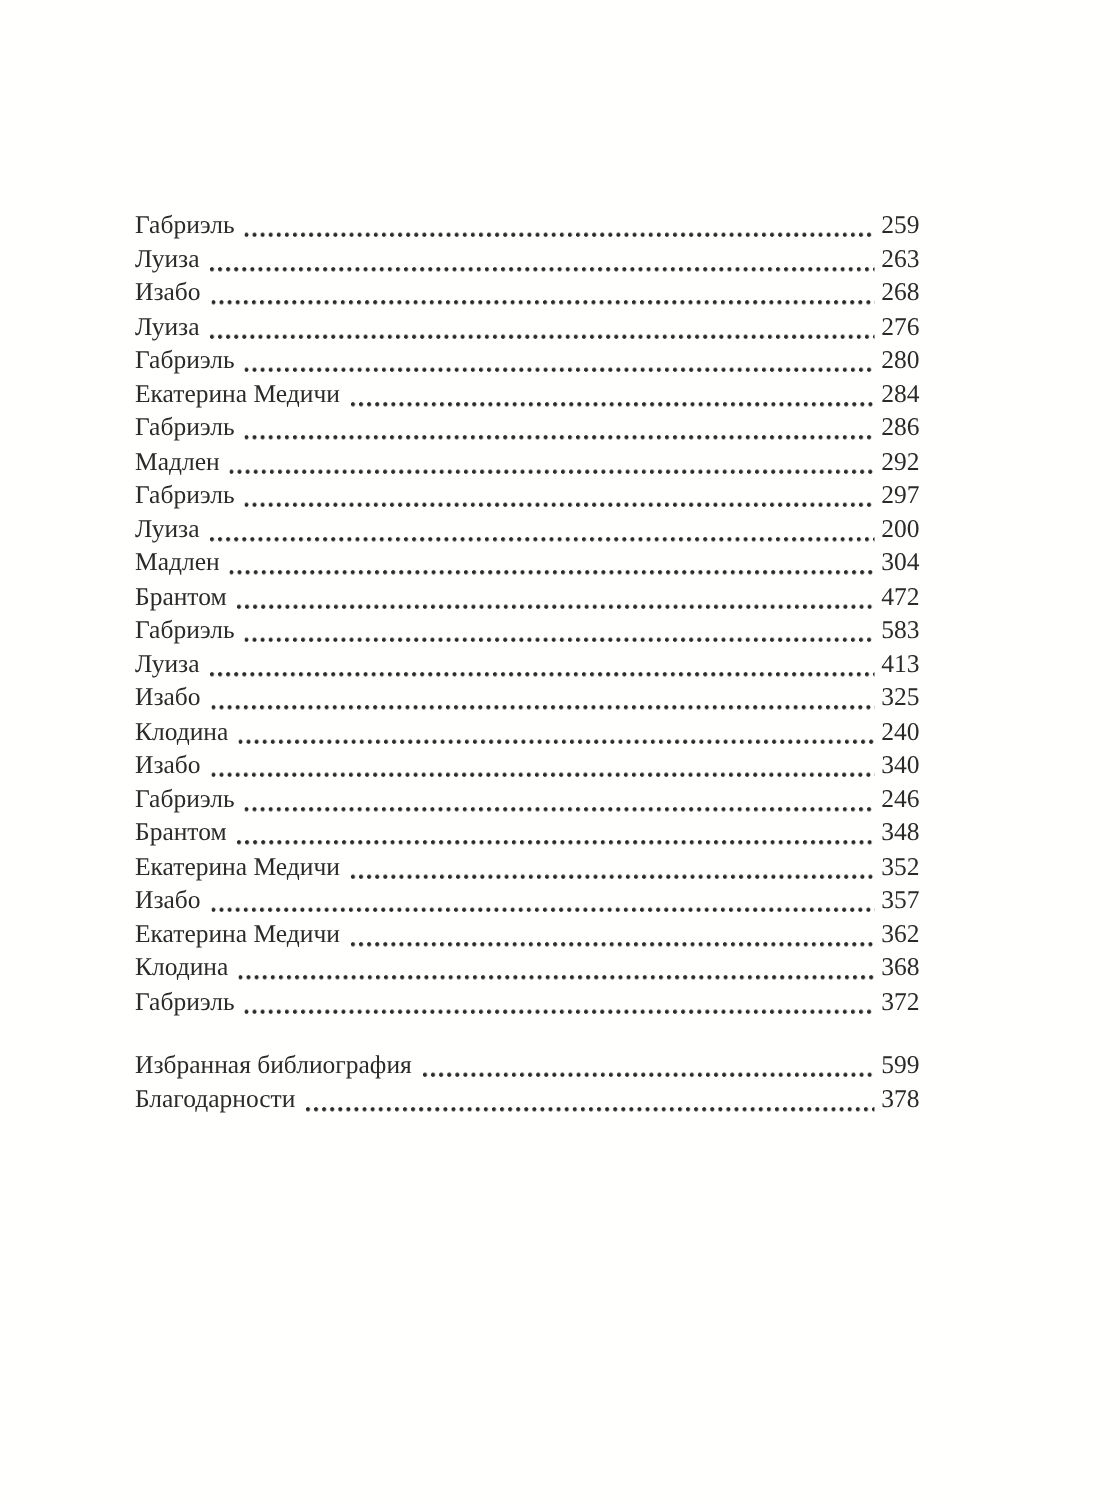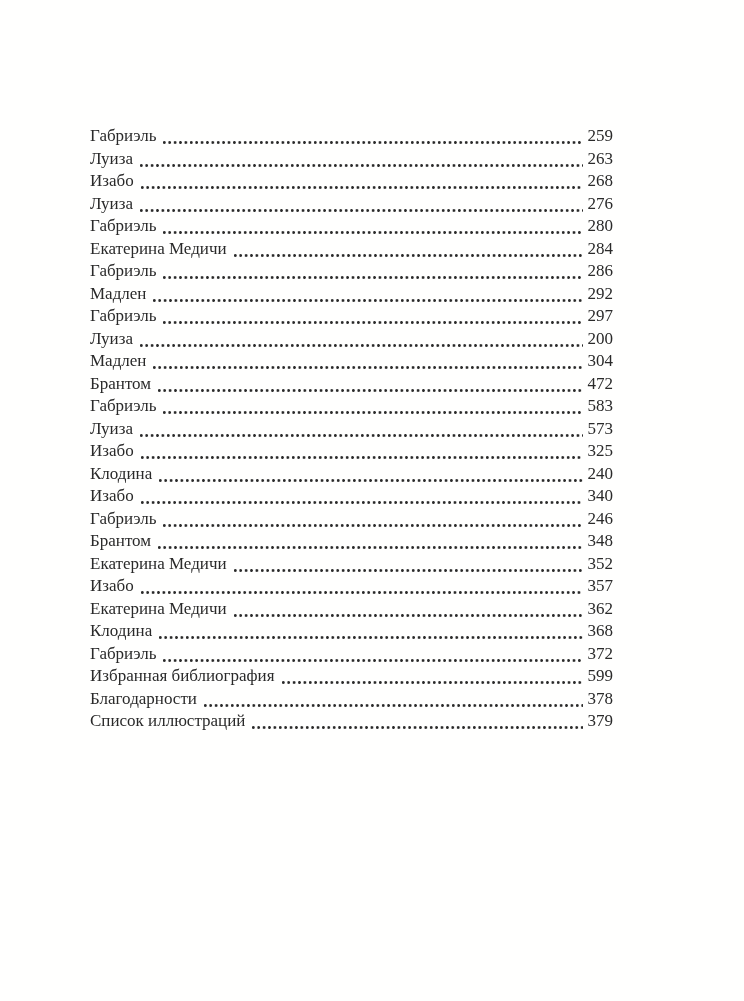--- a/index.html
+++ b/index.html
@@ -19,7 +19,7 @@
   .toc {
     position: absolute;
     left: 90px;
-    top: 125px;
+    top: 139px;
     width: 523px;
   }
   .toc-section { display: block; }

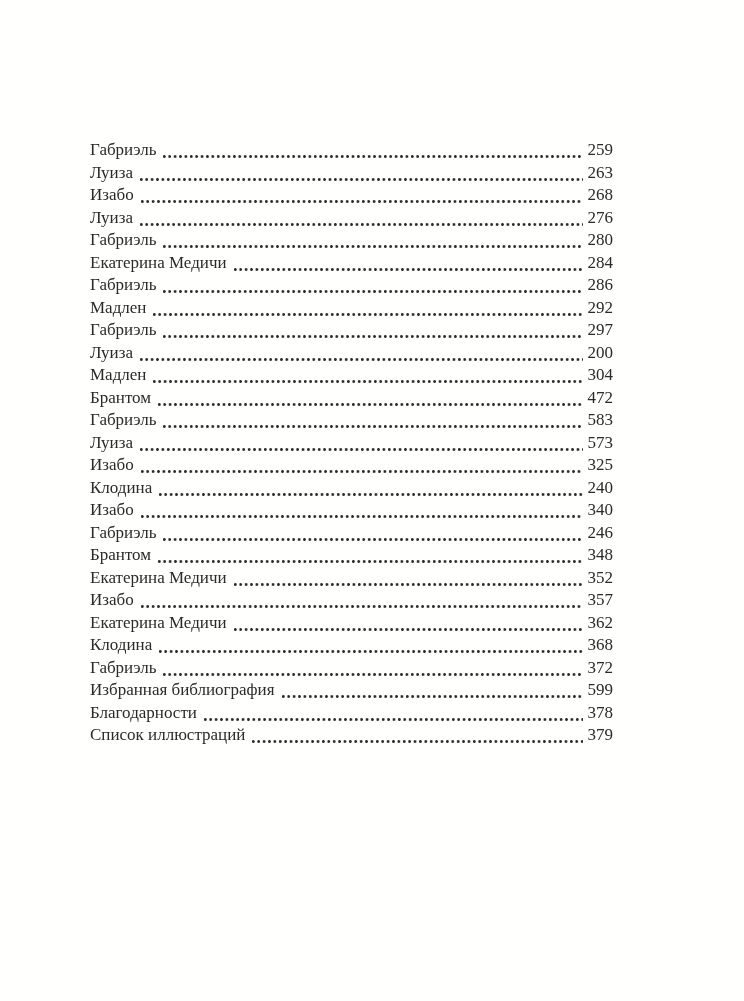--- a/index.html
+++ b/index.html
@@ -134,7 +134,7 @@
   <div class="toc-row">
     <span class="toc-label">Луиза</span>
     <span class="toc-leader"></span>
-    <span class="toc-page">573</span>
+    <span class="toc-page">413</span>
   </div>
 
   <div class="toc-row">

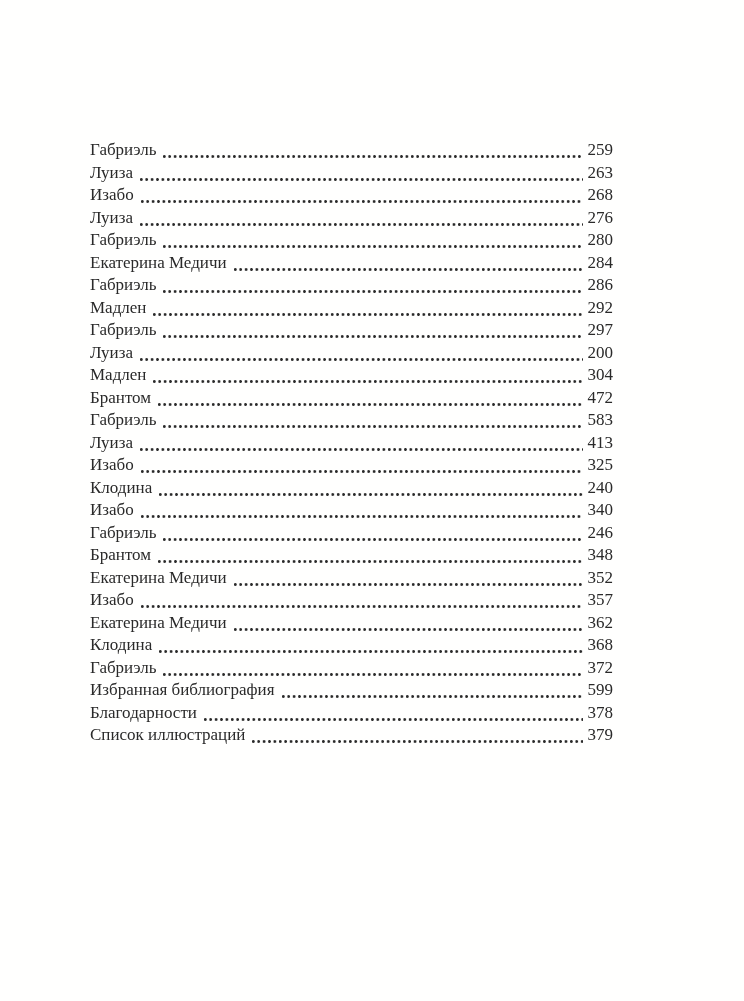--- a/index.html
+++ b/index.html
@@ -23,7 +23,7 @@
     width: 523px;
   }
   .toc-section { display: block; }
-  .toc-section.toc-back { }
+  .toc-section.toc-back { margin-top: 20px; }
   .toc-row {
     display: flex;
     align-items: baseline;

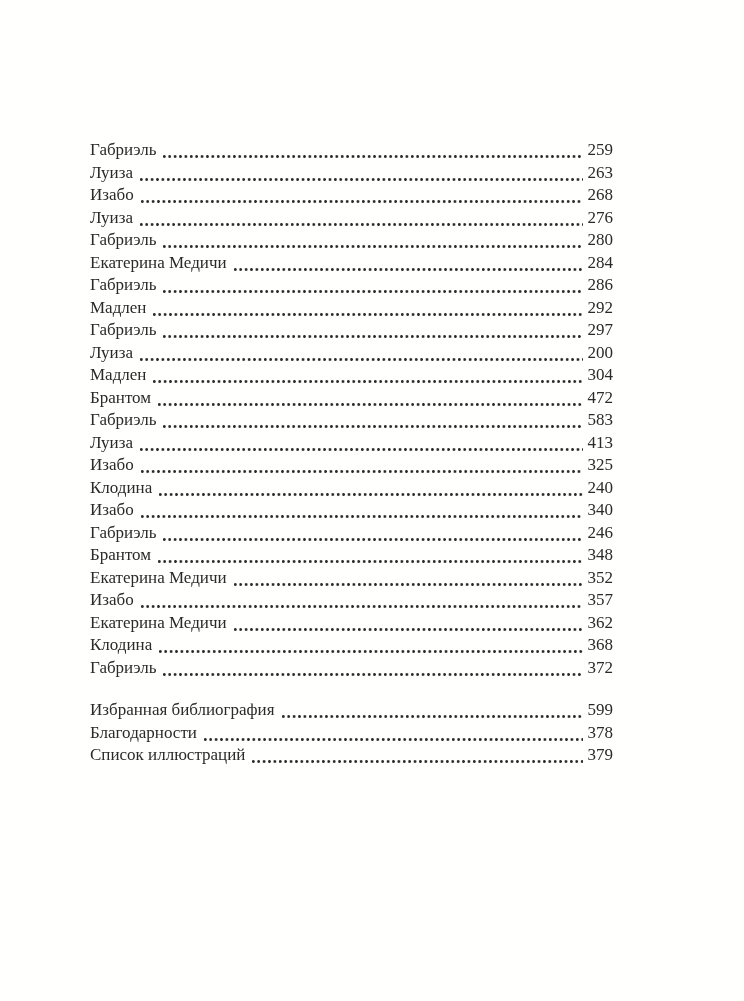--- a/index.html
+++ b/index.html
@@ -210,11 +210,6 @@
     <span class="toc-page">378</span>
   </div>
 
-  <div class="toc-row">
-    <span class="toc-label">Список иллюстраций</span>
-    <span class="toc-leader"></span>
-    <span class="toc-page">379</span>
-  </div>
 </section>
   </main>
 </div>

